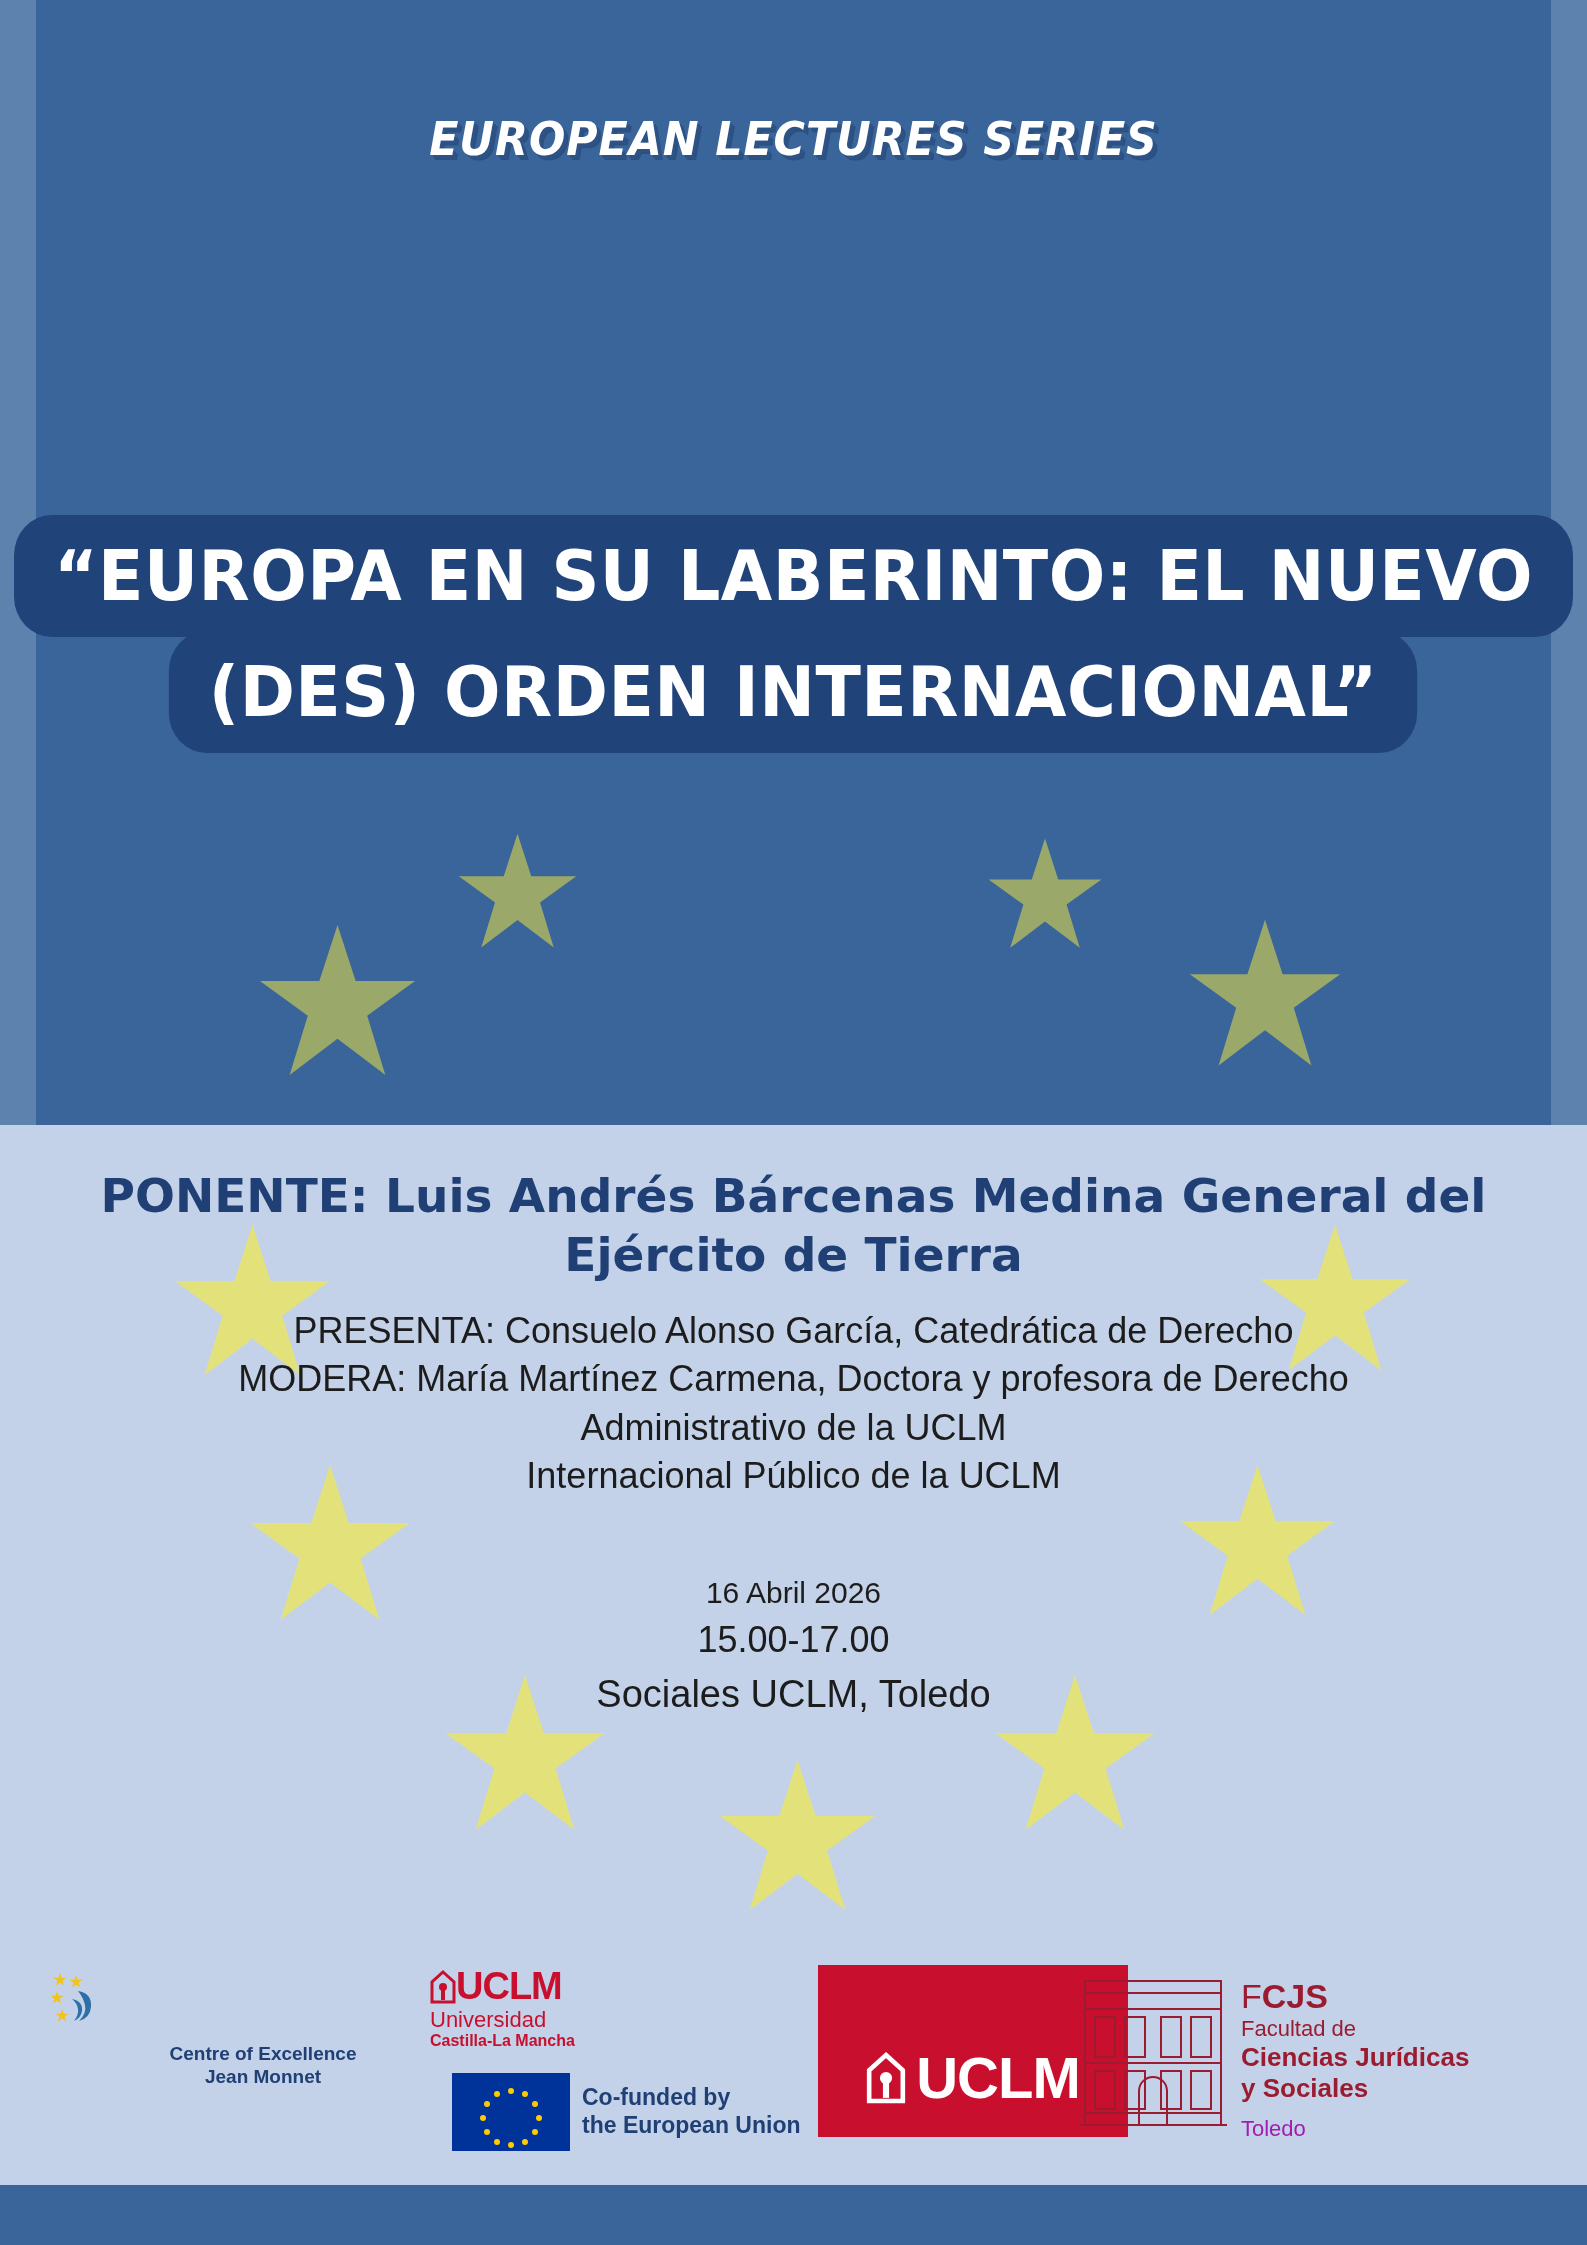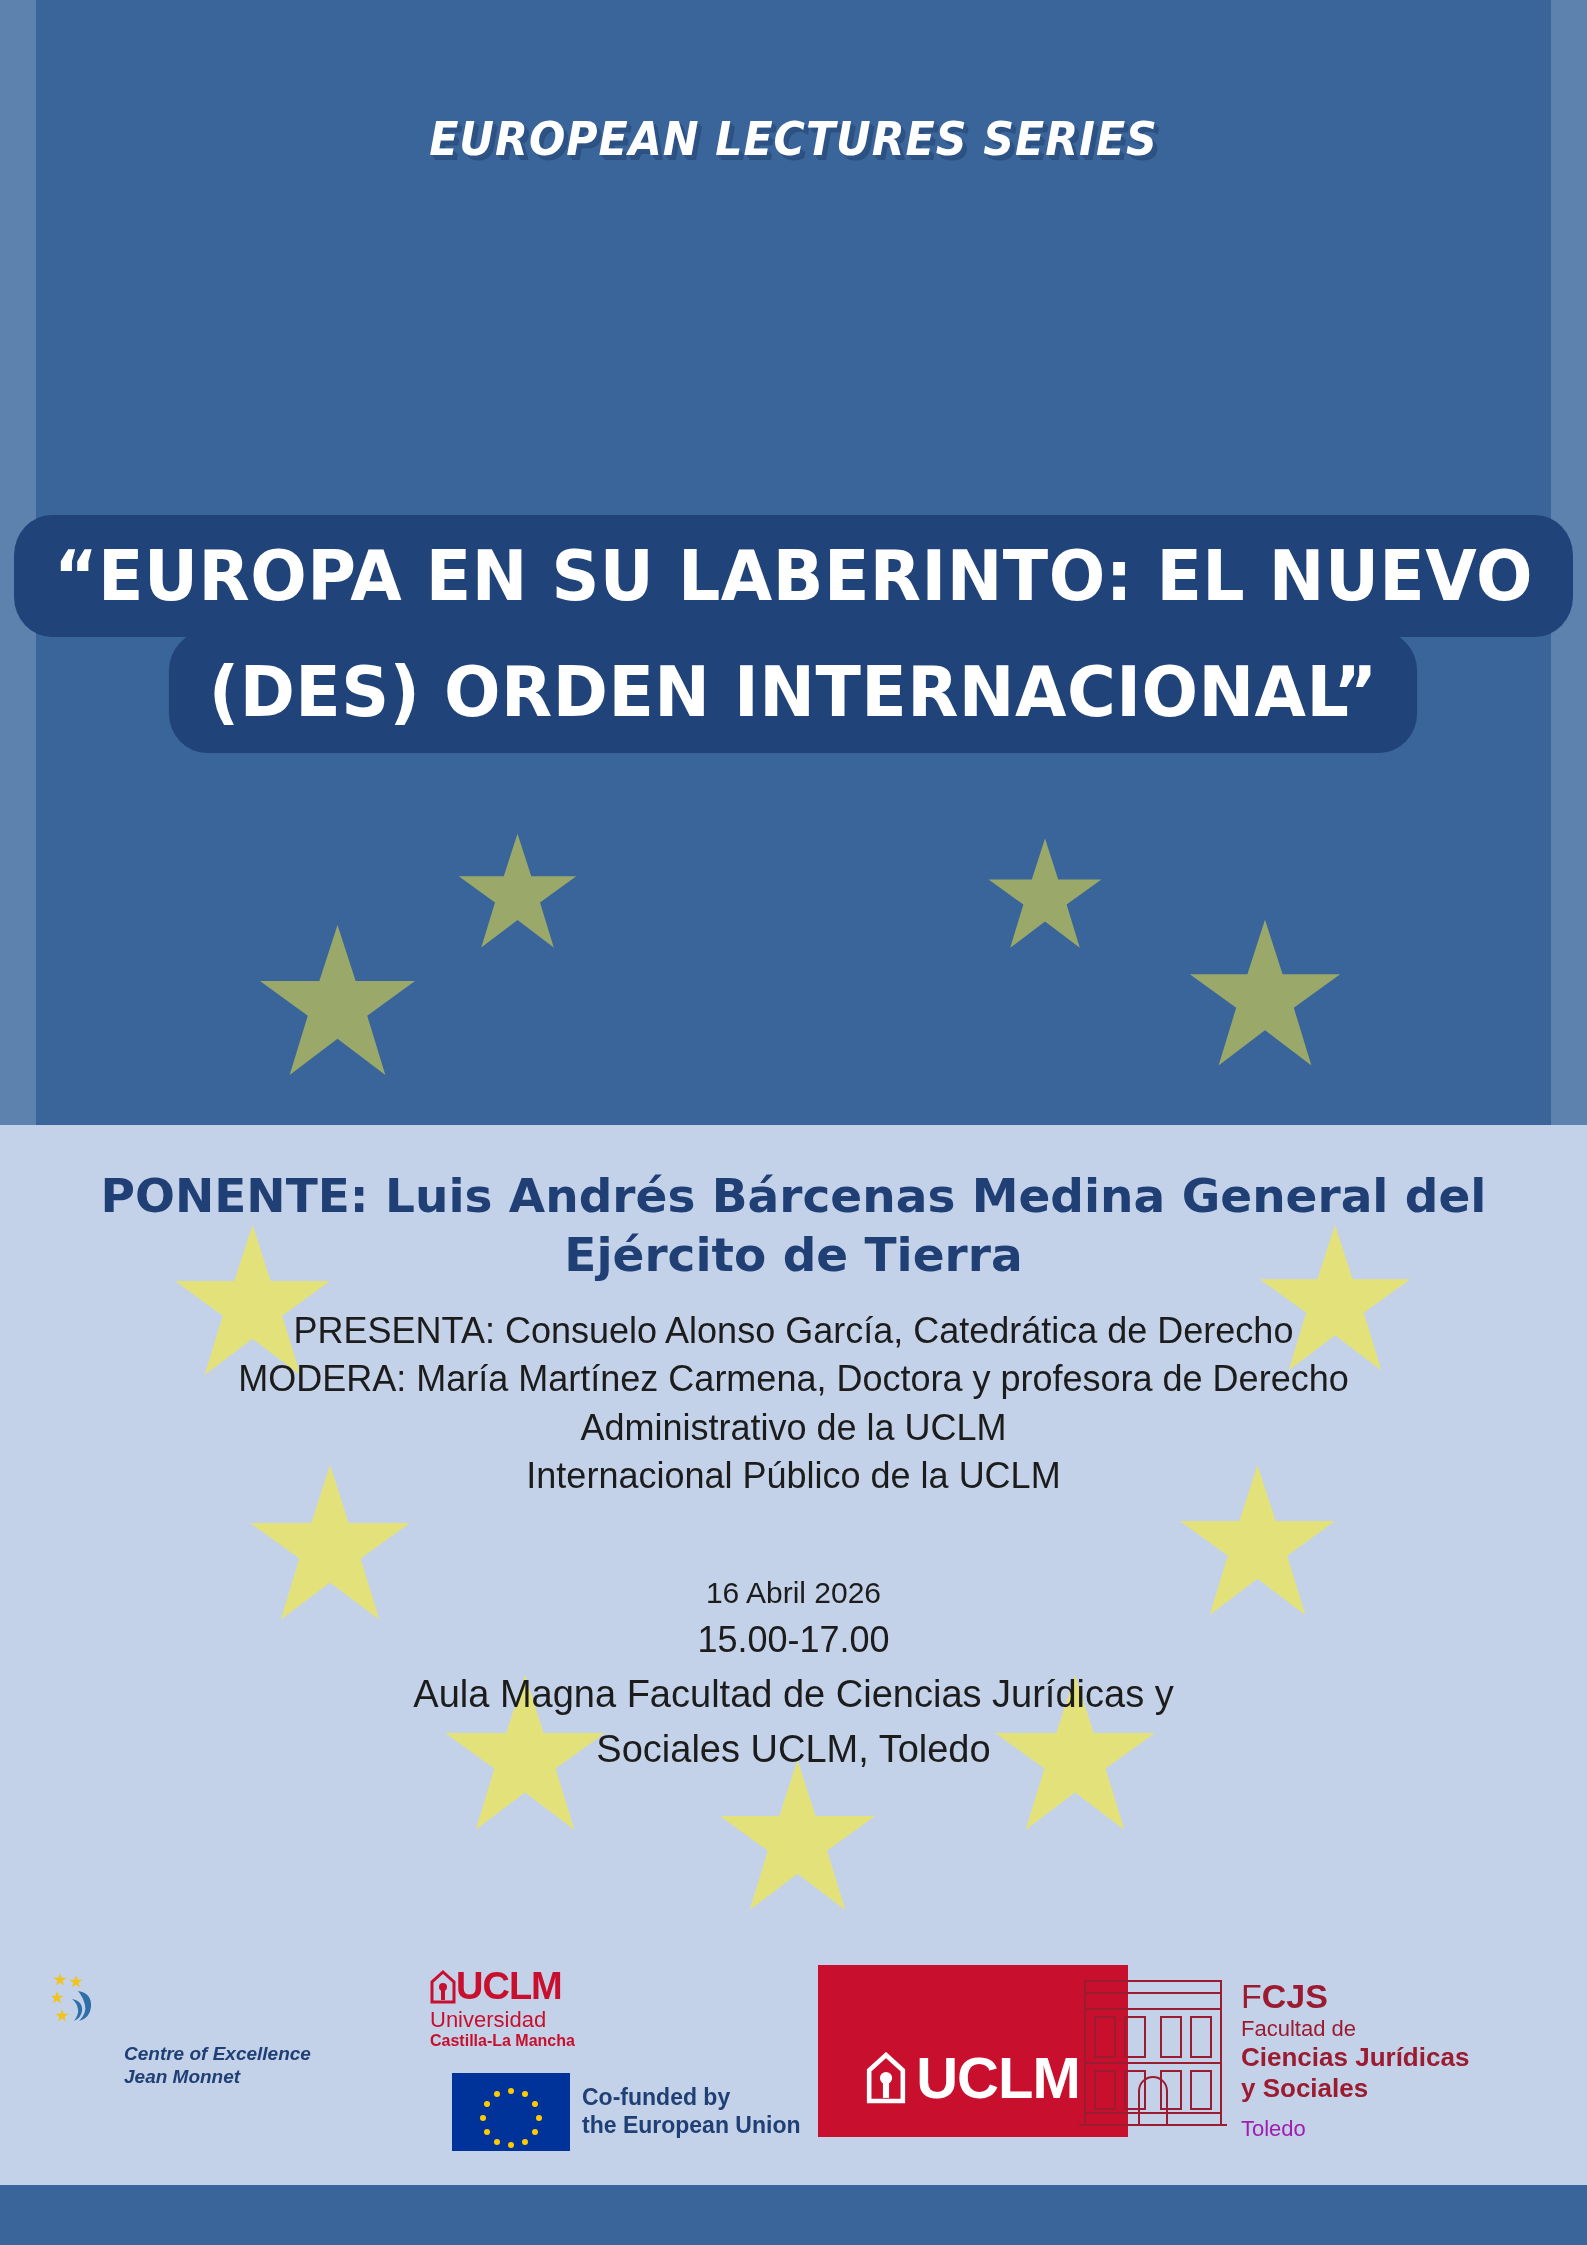--- a/index.html
+++ b/index.html
@@ -299,7 +299,6 @@
     <div class="datetime">
       <span class="date">16 Abril 2026</span>
       <span class="time">15.00-17.00</span>
-      <span class="place">Aula Magna Facultad de Ciencias Jurídicas y</span>
       <span class="place">Sociales UCLM, Toledo</span>
     </div>
   </div>

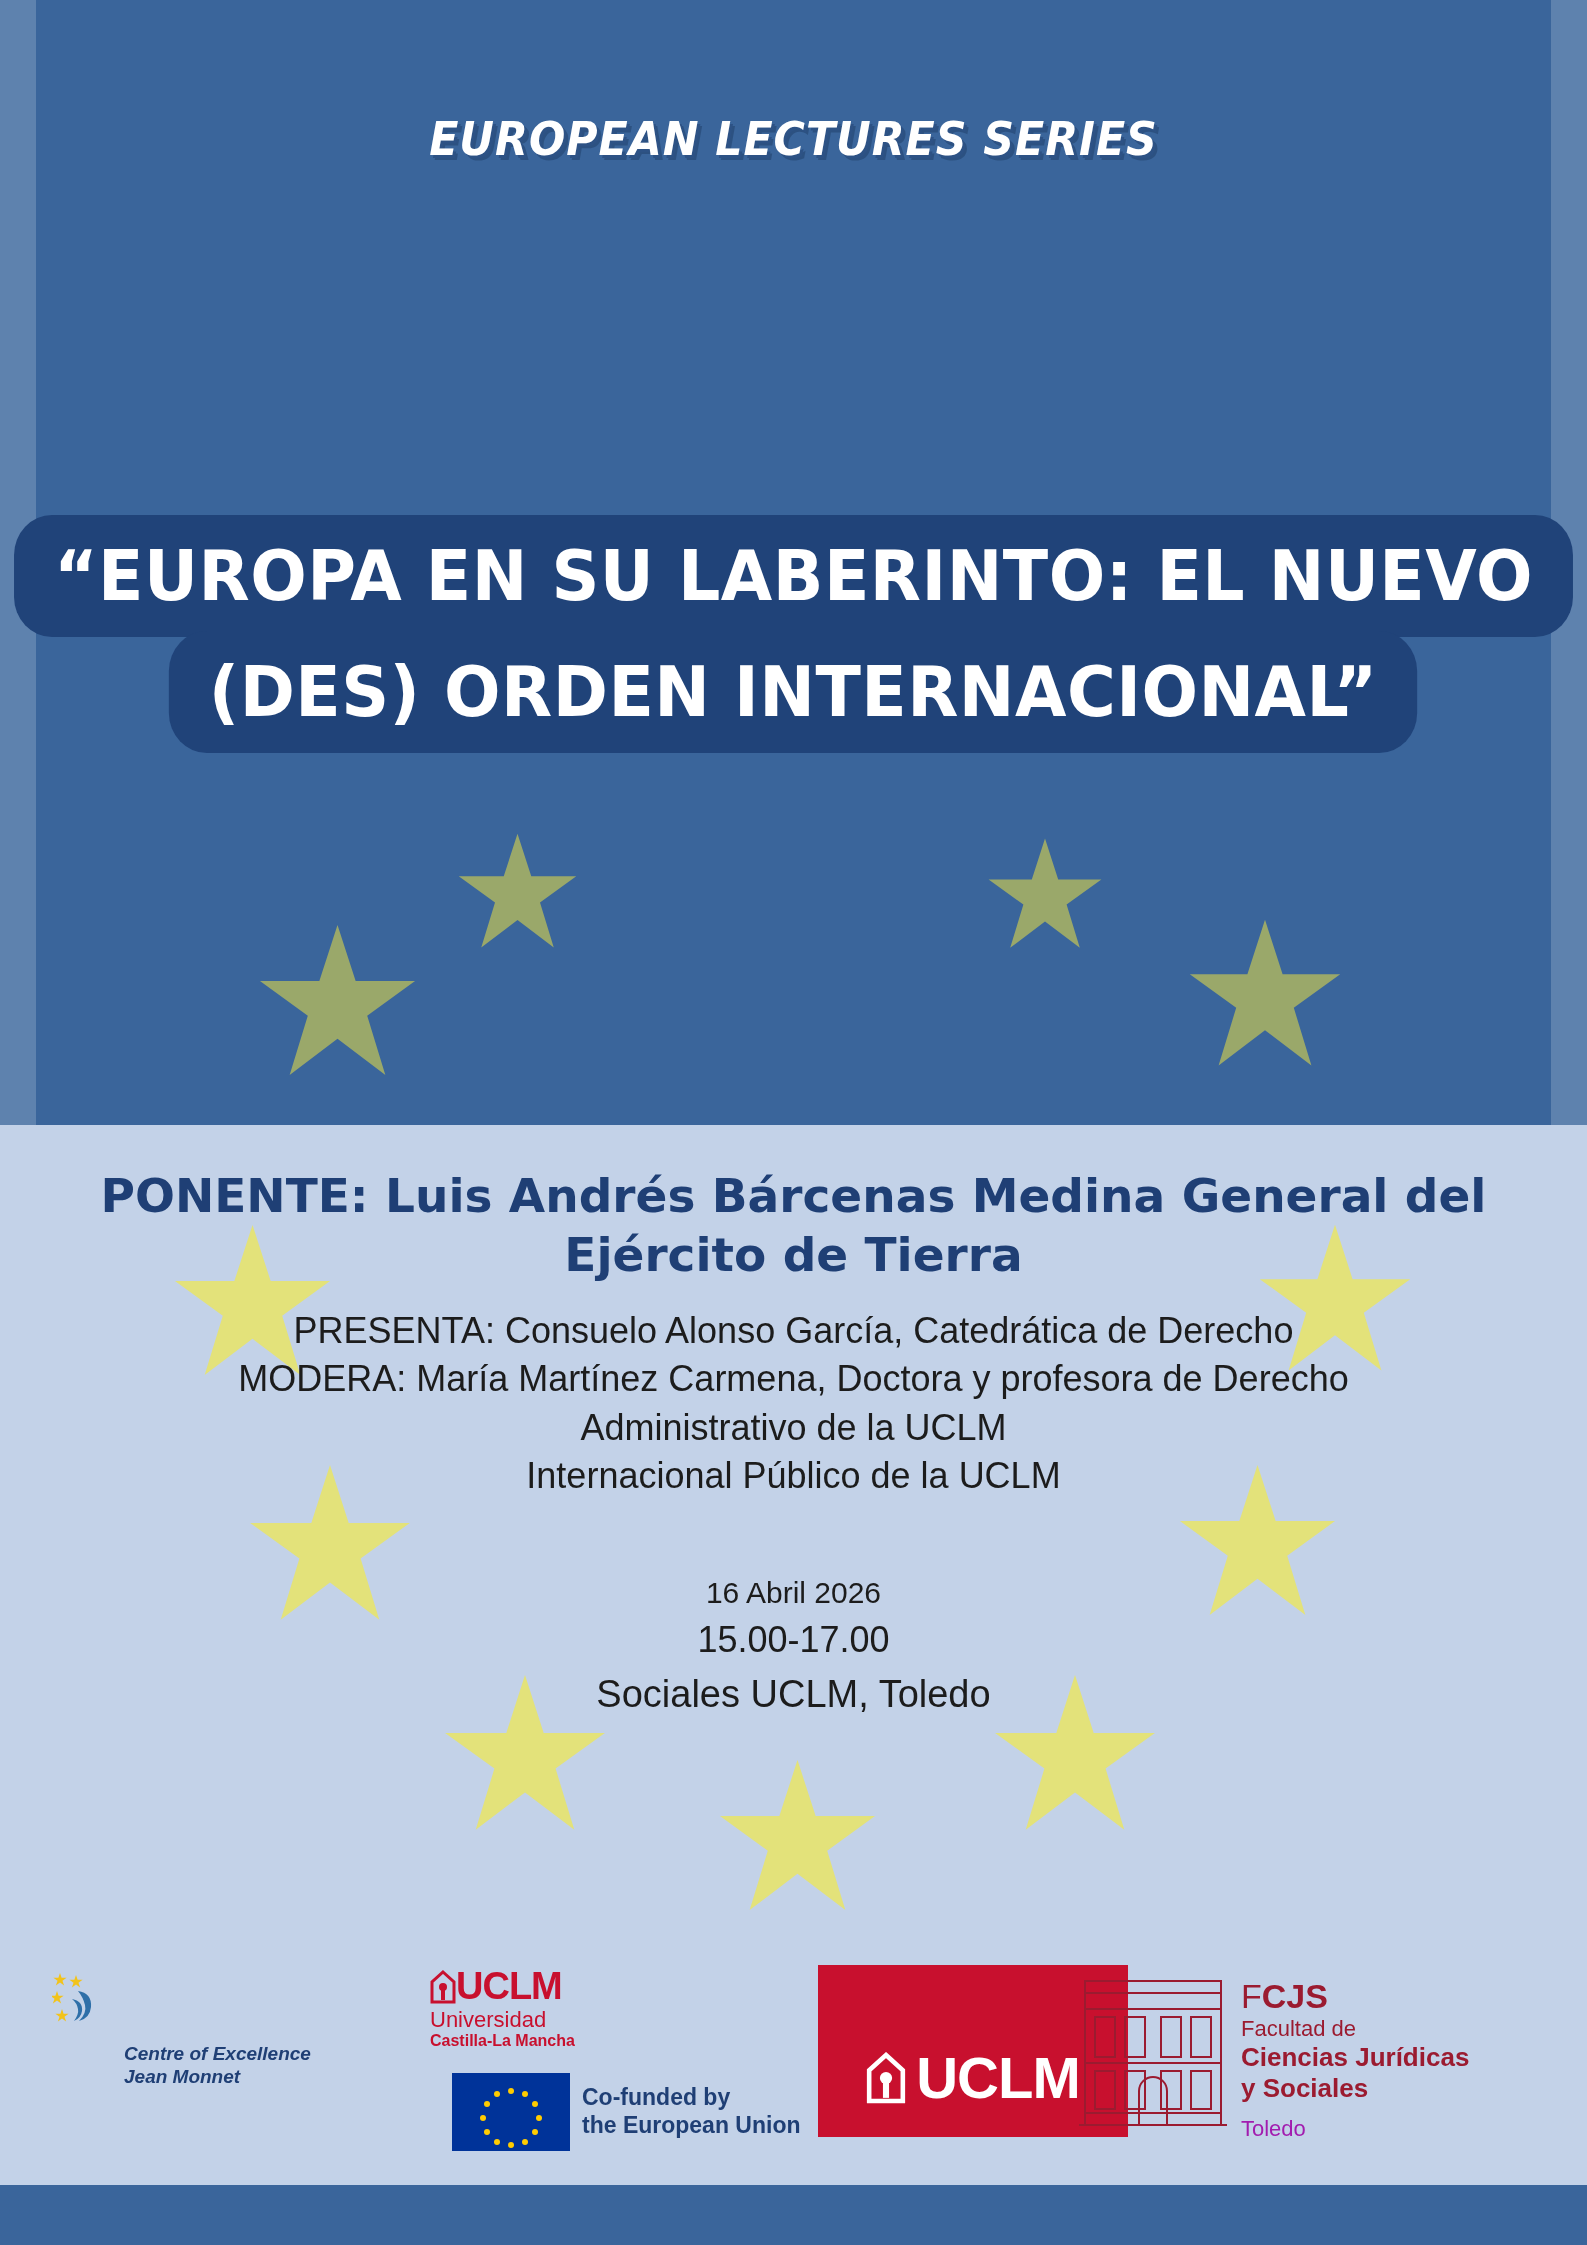--- a/index.html
+++ b/index.html
@@ -174,8 +174,8 @@
   }
   .ces-l2 { color: #1f3f75; font-size: 19px; margin-top: 2px; }
   .ces-l3 {
-    color: #1f3f75; font-style: italic; font-weight: bold;
-    font-size: 19px; line-height: 1.2; margin-top: 14px; margin-left: 72px;
+    color: #1f3f75; font-weight: bold;
+    font-size: 19px; line-height: 1.2; margin-top: 14px; margin-left: 72px; text-align: center;
   }
 
   

